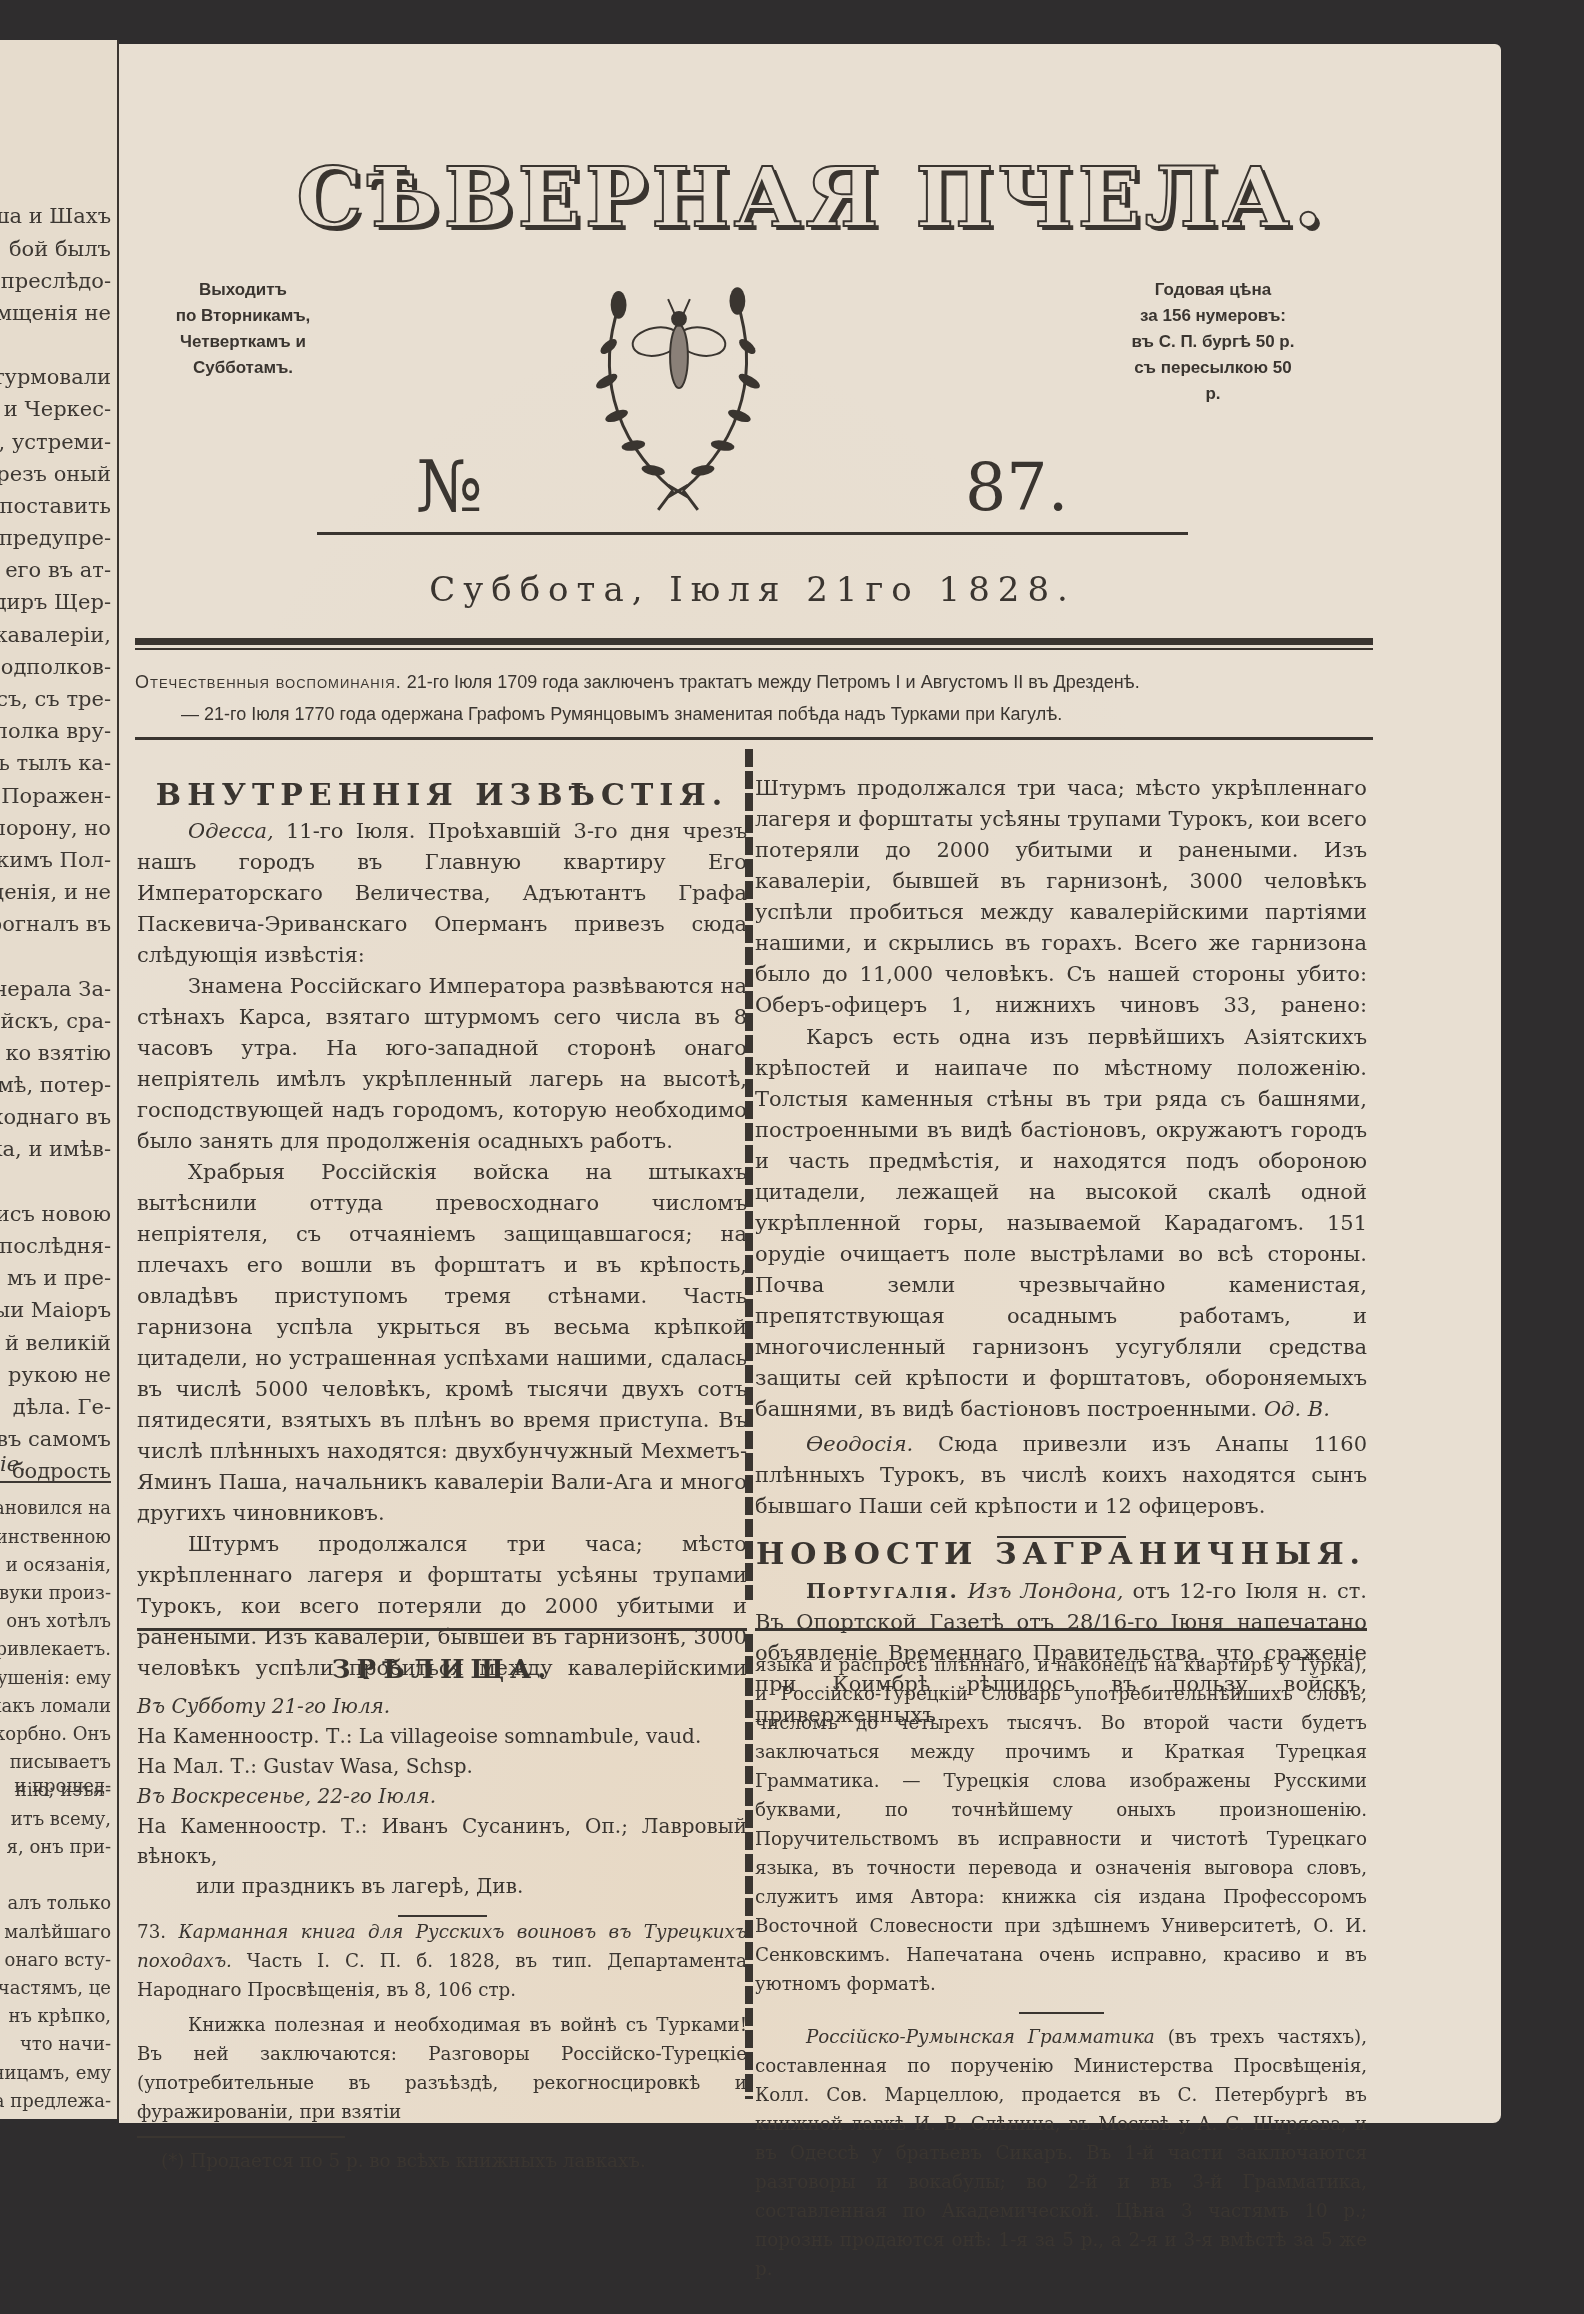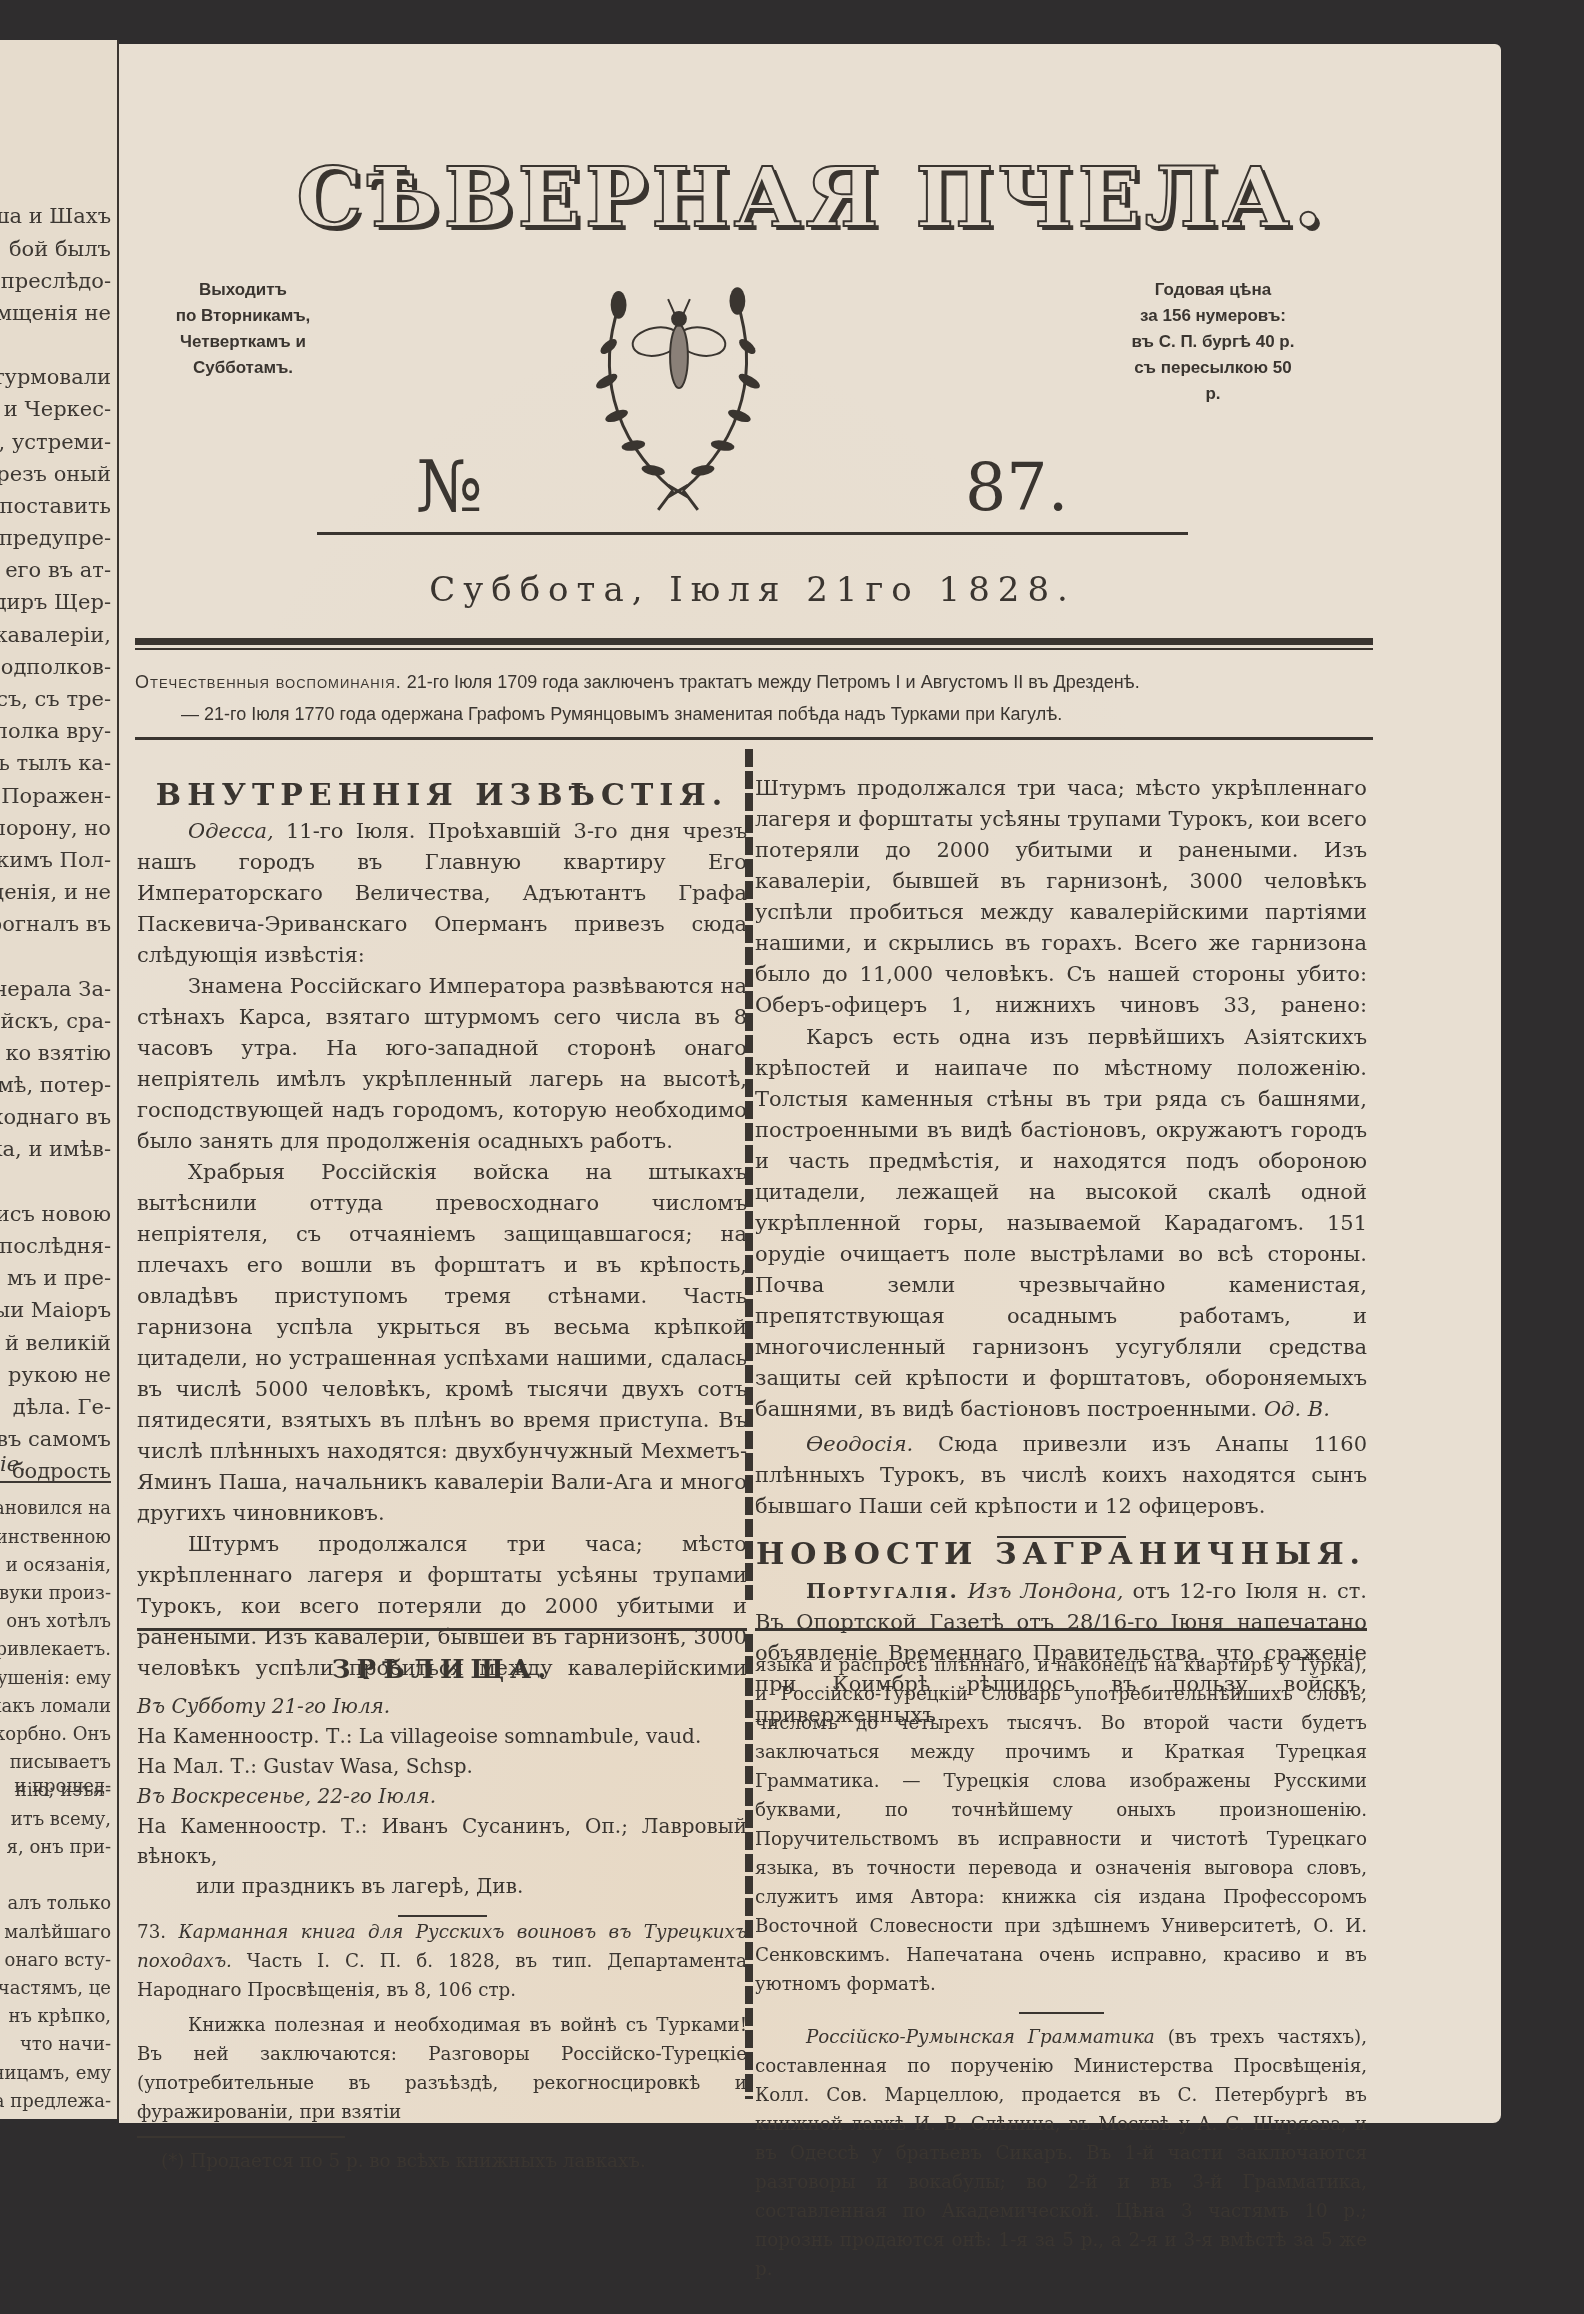--- a/index.html
+++ b/index.html
@@ -191,7 +191,7 @@
   <div class="price">
     <div>Годовая цѣна</div>
     <div>за 156 нумеровъ:</div>
-    <div>въ С. П. бургѣ 40 р.</div>
+    <div>въ С. П. бургѣ 50 р.</div>
     <div>съ пересылкою 50 р.</div>
   </div>
 

